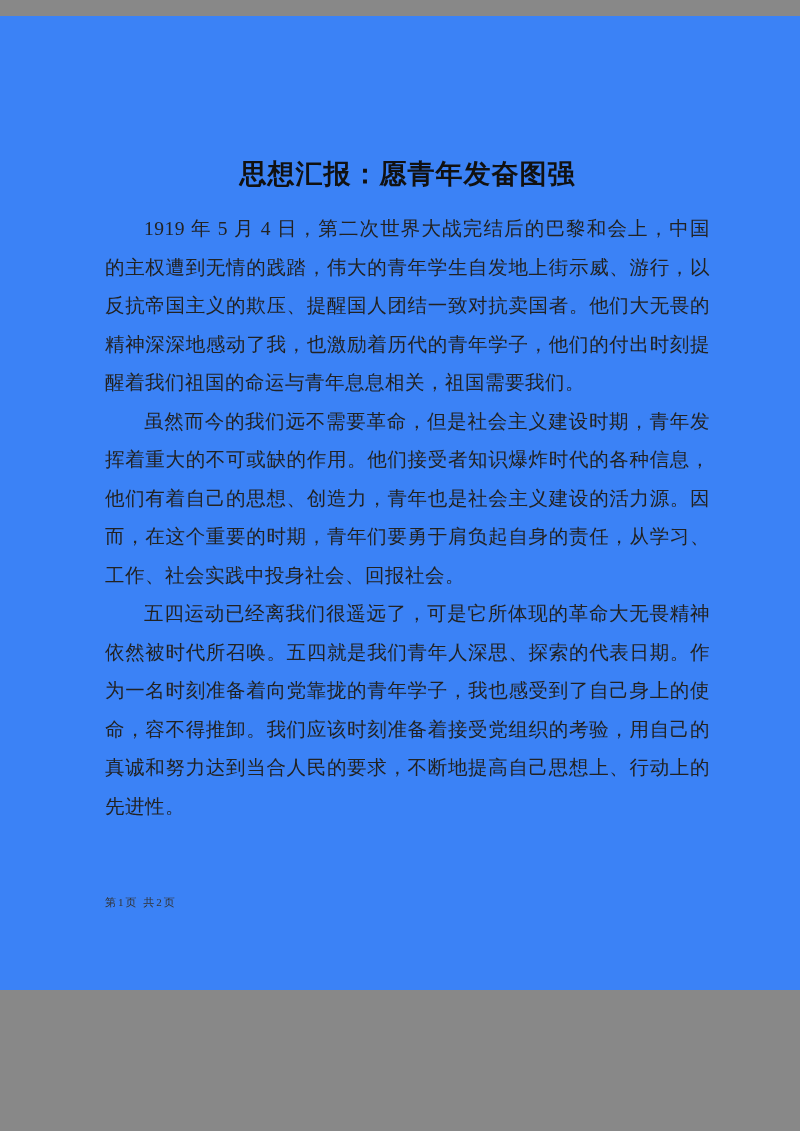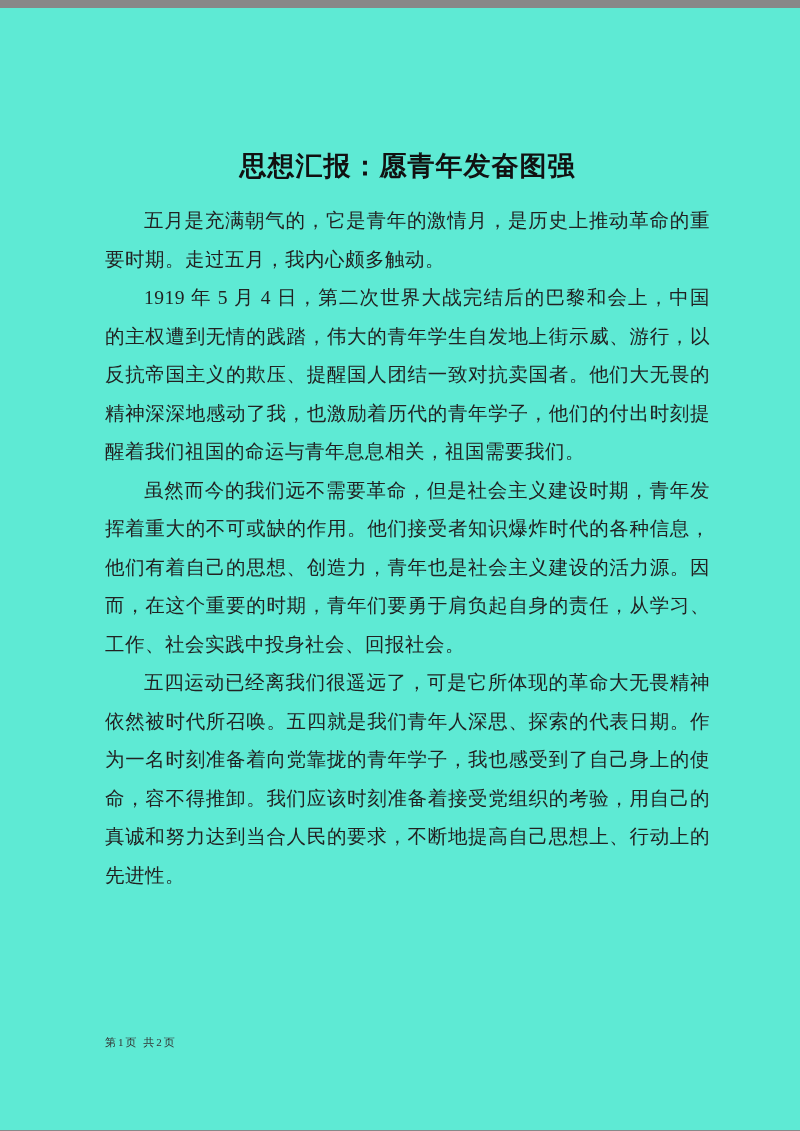--- a/index.html
+++ b/index.html
@@ -10,9 +10,9 @@
   .page {
     position: relative;
     width: 800px;
-    height: 1122px;
-    margin: 8px auto;
-    background: #5eead4;
+    height: 974px;
+    margin: 16px auto;
+    background: #3b82f6;
     overflow: hidden;
   }
   .content {

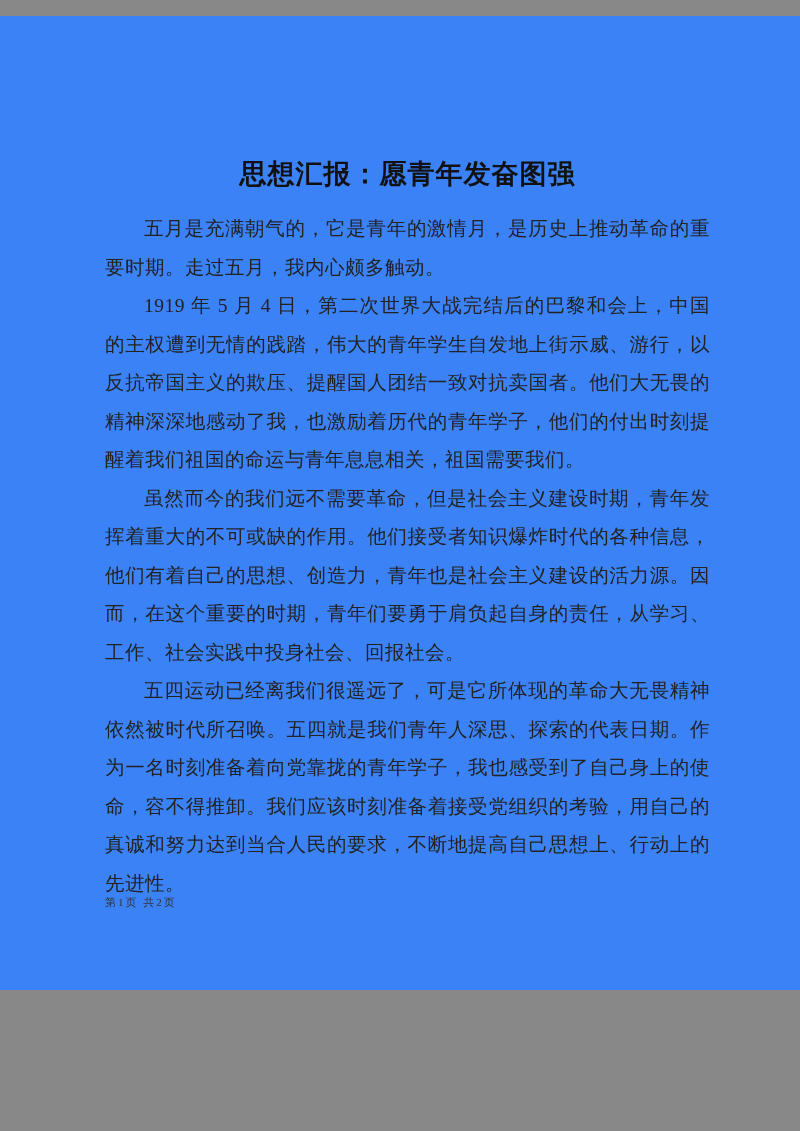--- a/index.html
+++ b/index.html
@@ -54,7 +54,6 @@
 <div class="page">
   <div class="content">
     <h1 class="doc-title">思想汇报：愿青年发奋图强</h1>
-    <p class="paragraph">五月是充满朝气的，它是青年的激情月，是历史上推动革命的重要时期。走过五月，我内心颇多触动。</p>
     <p class="paragraph">1919 年 5 月 4 日，第二次世界大战完结后的巴黎和会上，中国的主权遭到无情的践踏，伟大的青年学生自发地上街示威、游行，以反抗帝国主义的欺压、提醒国人团结一致对抗卖国者。他们大无畏的精神深深地感动了我，也激励着历代的青年学子，他们的付出时刻提醒着我们祖国的命运与青年息息相关，祖国需要我们。</p>
     <p class="paragraph">虽然而今的我们远不需要革命，但是社会主义建设时期，青年发挥着重大的不可或缺的作用。他们接受者知识爆炸时代的各种信息，他们有着自己的思想、创造力，青年也是社会主义建设的活力源。因而，在这个重要的时期，青年们要勇于肩负起自身的责任，从学习、工作、社会实践中投身社会、回报社会。</p>
     <p class="paragraph">五四运动已经离我们很遥远了，可是它所体现的革命大无畏精神依然被时代所召唤。五四就是我们青年人深思、探索的代表日期。作为一名时刻准备着向党靠拢的青年学子，我也感受到了自己身上的使命，容不得推卸。我们应该时刻准备着接受党组织的考验，用自己的真诚和努力达到当合人民的要求，不断地提高自己思想上、行动上的先进性。</p>

